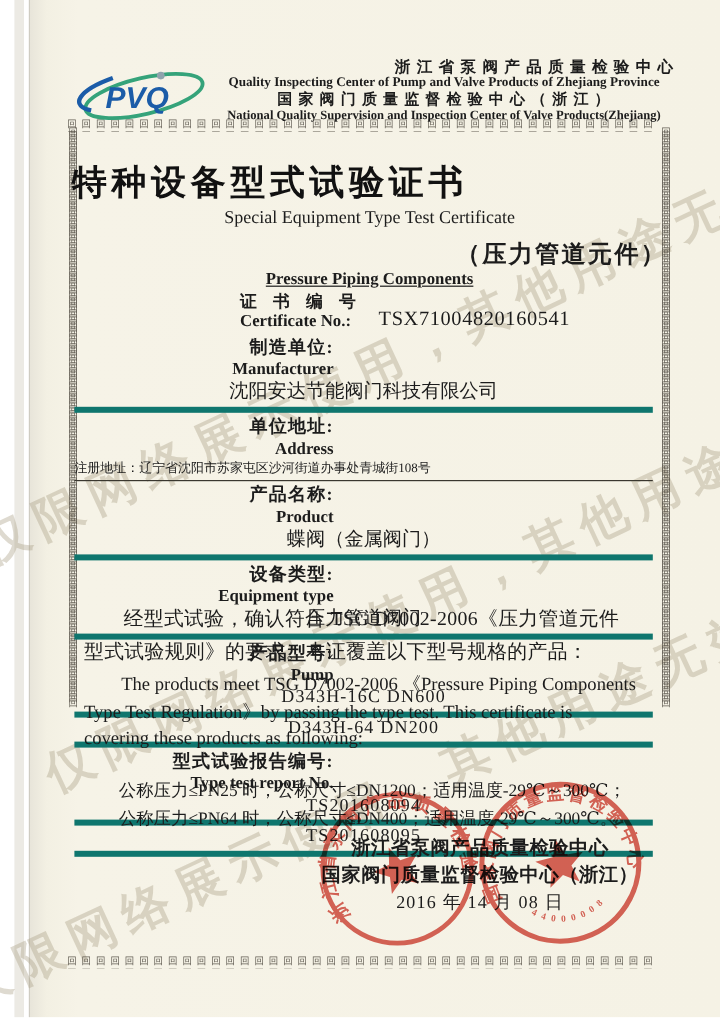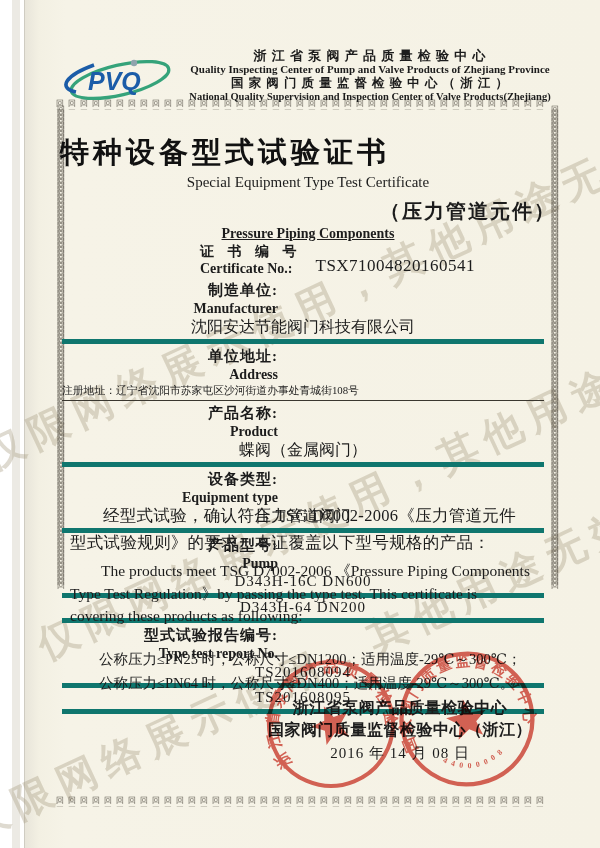--- a/index.html
+++ b/index.html
@@ -18,7 +18,7 @@
   
   .hdr-logo{position:absolute;left:64px;top:52px;width:112px;height:56px;z-index:2;}
   .hdr-org{position:absolute;left:178px;top:48px;width:384px;text-align:center;z-index:2;line-height:1.18;}
-  .org-cn1{font-size:13px;font-weight:bold;letter-spacing:1px;}
+  .org-cn1{font-size:13px;font-weight:bold;letter-spacing:1px;text-align:right;}
   .org-en1{font-size:11px;font-weight:bold;}
   .org-cn2{font-size:12.5px;font-weight:bold;letter-spacing:1px;}
   .org-en2{font-size:10.5px;font-weight:bold;}

